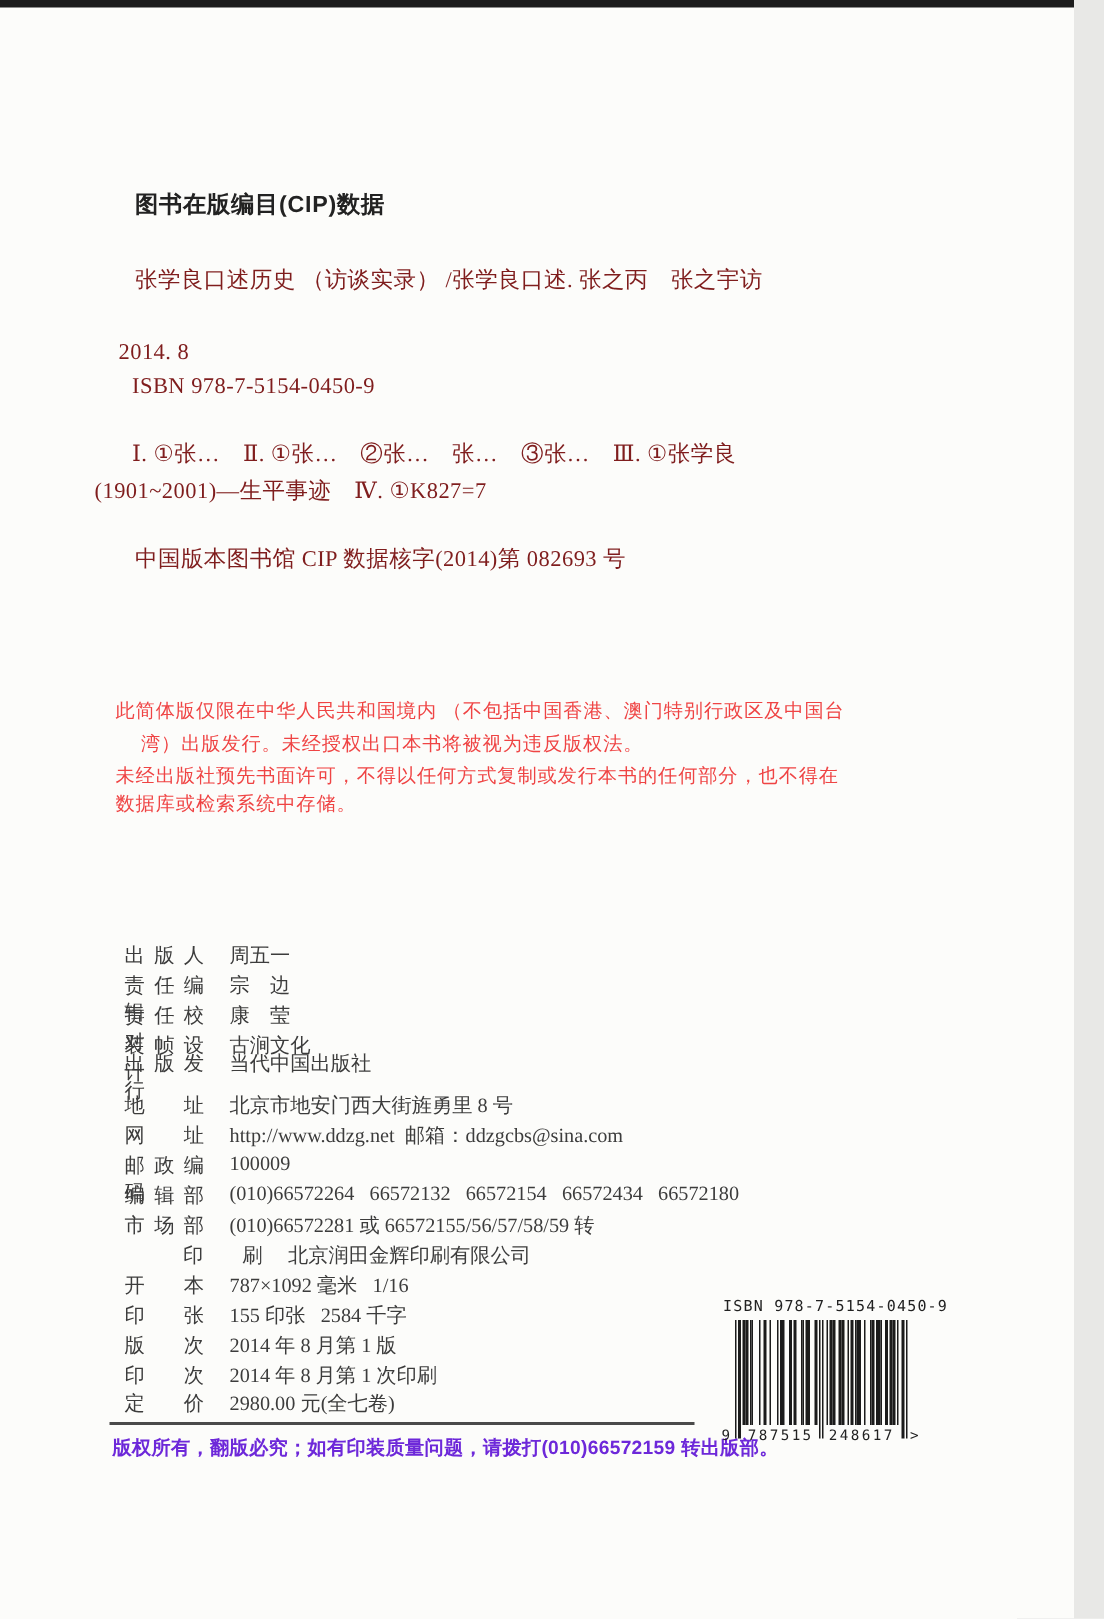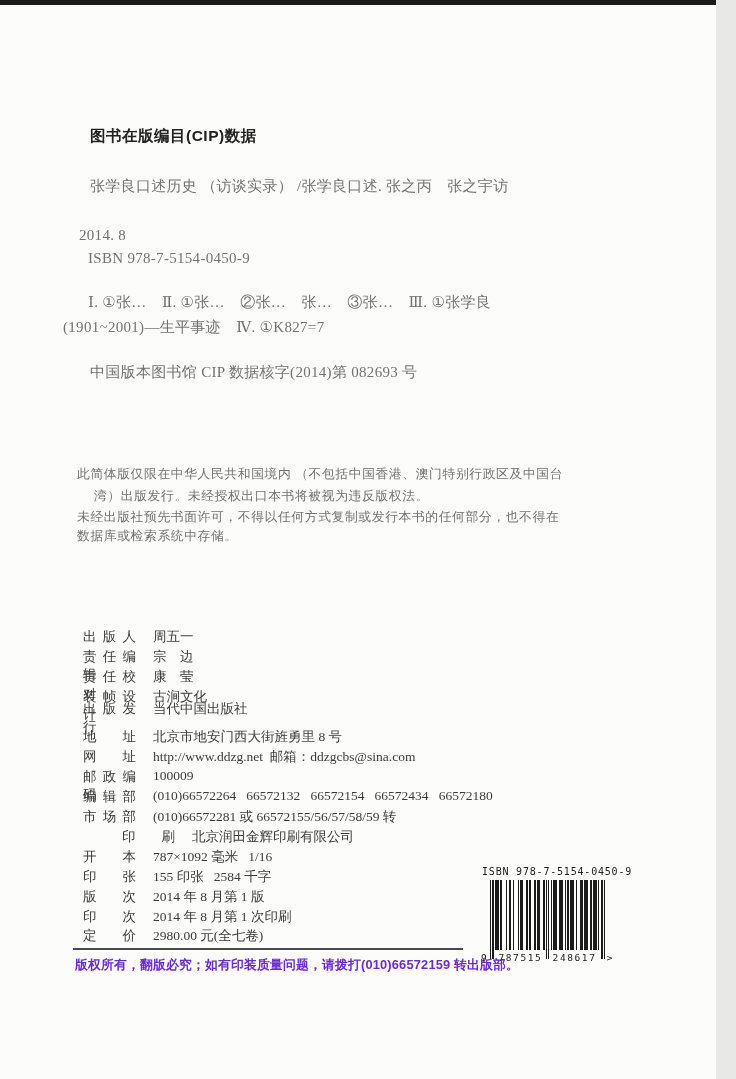--- a/index.html
+++ b/index.html
@@ -27,7 +27,7 @@
     font-size: 15.5px; font-weight: bold; color: #222;
     letter-spacing: 0.5px;
   }
-  .body-line { font-size: 15px; color: #737373; letter-spacing: 0.3px; }
+  .body-line { font-size: 15px; color: #7f1d1d; letter-spacing: 0.3px; }
   .license-line { font-size: 12.8px; color: #737373; letter-spacing: 0.6px; }
 
   .pub-row { position: absolute; left: 83px; height: 20px; font-size: 13.5px; color: #3c3c3c; }

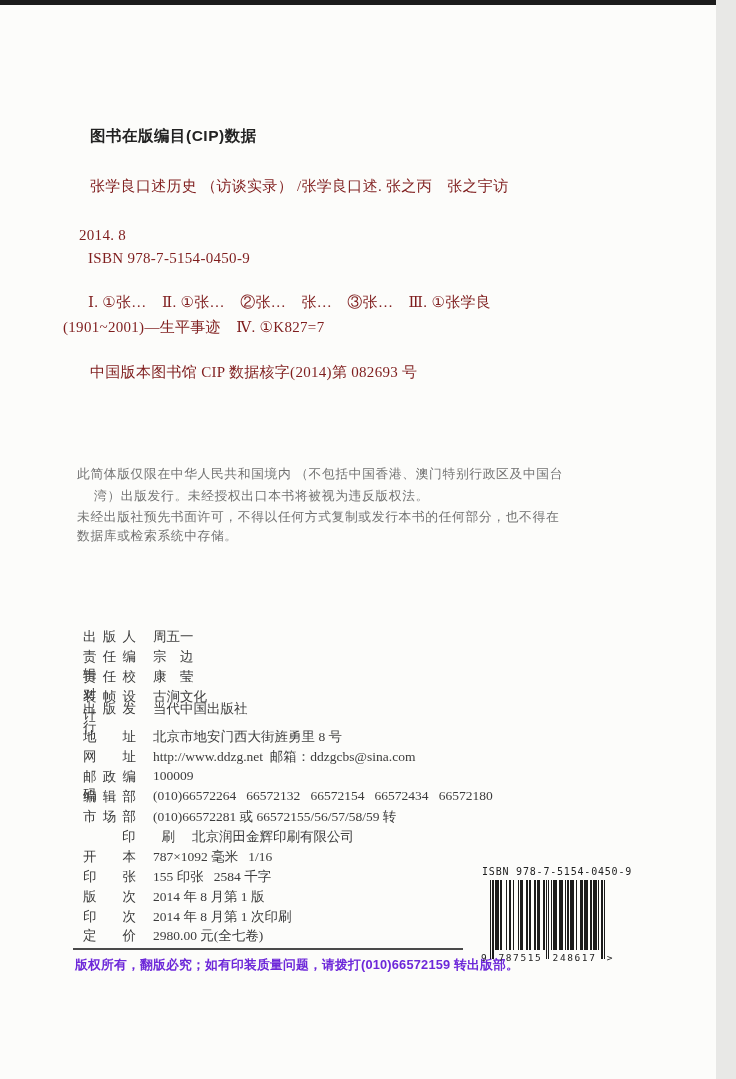--- a/index.html
+++ b/index.html
@@ -28,7 +28,7 @@
     letter-spacing: 0.5px;
   }
   .body-line { font-size: 15px; color: #7f1d1d; letter-spacing: 0.3px; }
-  .license-line { font-size: 12.8px; color: #737373; letter-spacing: 0.6px; }
+  .license-line { font-size: 12.8px; color: #ef4444; letter-spacing: 0.6px; }
 
   .pub-row { position: absolute; left: 83px; height: 20px; font-size: 13.5px; color: #3c3c3c; }
   .pub-label {

